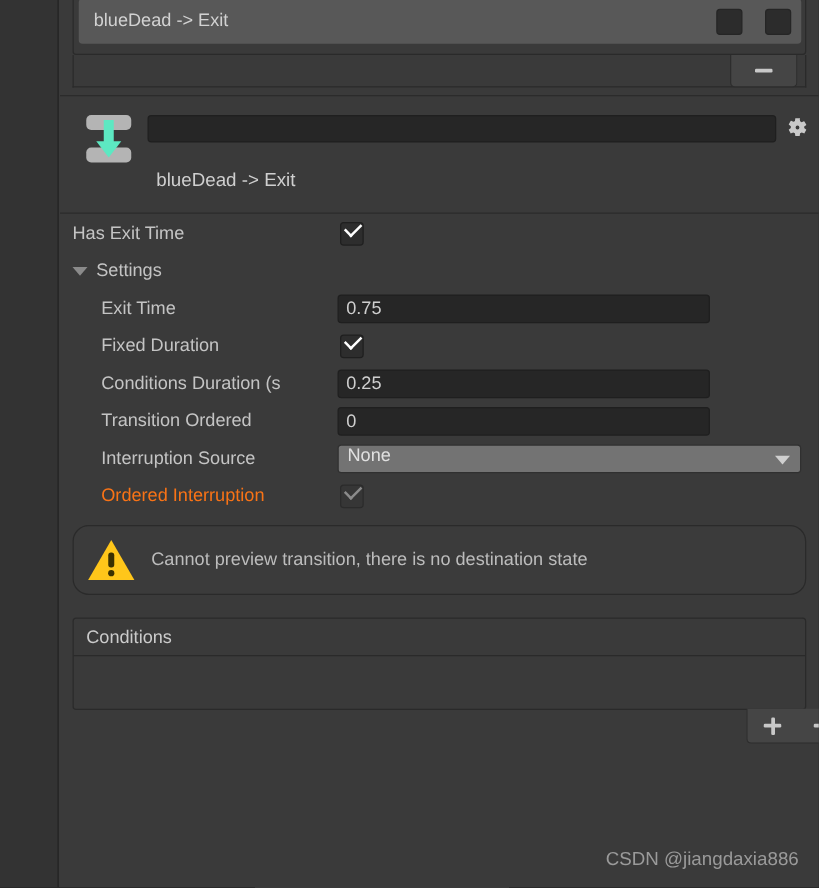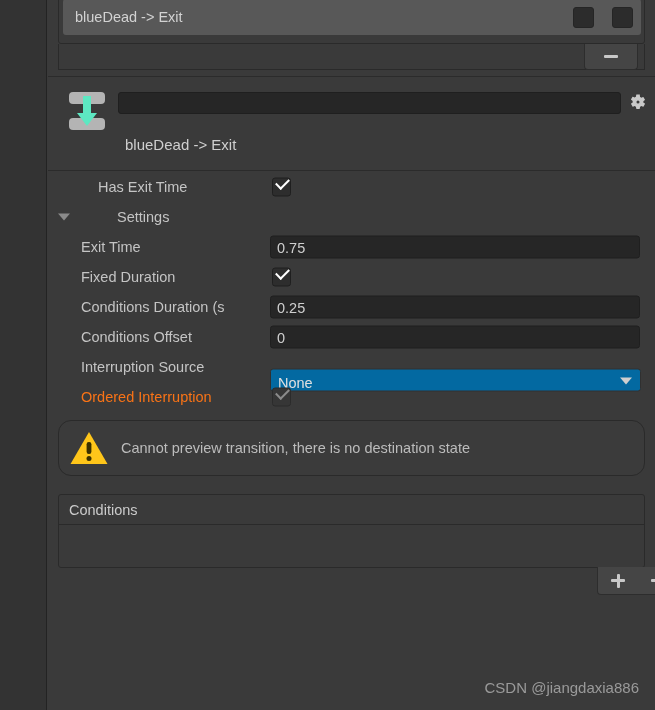--- a/index.html
+++ b/index.html
@@ -200,7 +200,7 @@
     font-size: 14.5px;
     white-space: nowrap;
   }
-  .row-label.lvl0 { left: 10px; margin-left: 40px; }
+  .row-label.lvl0 { left: 10px; }
   .row-label.lvl1 { left: 33px; }
   .row-label.clip {
     width: 192px;

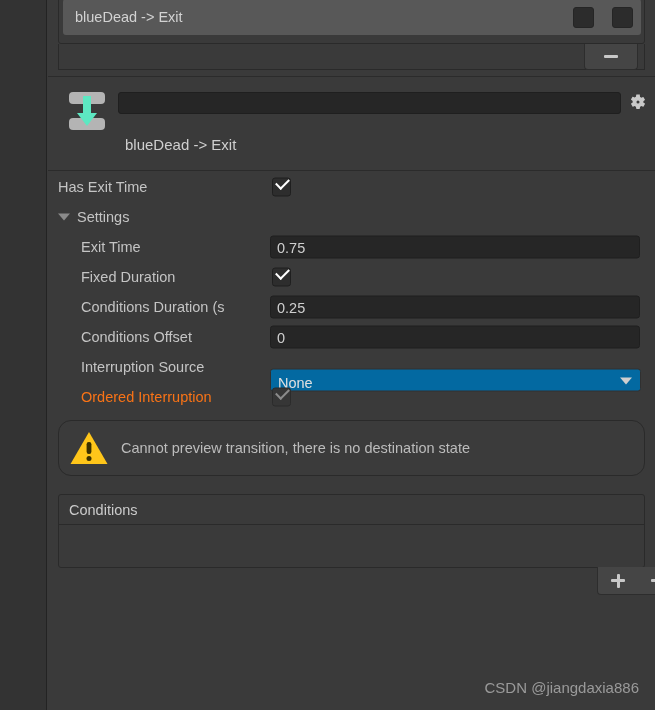--- a/index.html
+++ b/index.html
@@ -243,7 +243,7 @@
     position: absolute;
     left: 222px; top: 50%;
     transform: translateY(-50%);
-    width: 370px; height: 23px;
+    width: 298px; height: 23px;
     background: #262626;
     border: 1px solid #1f1f1f;
     border-radius: 3px;

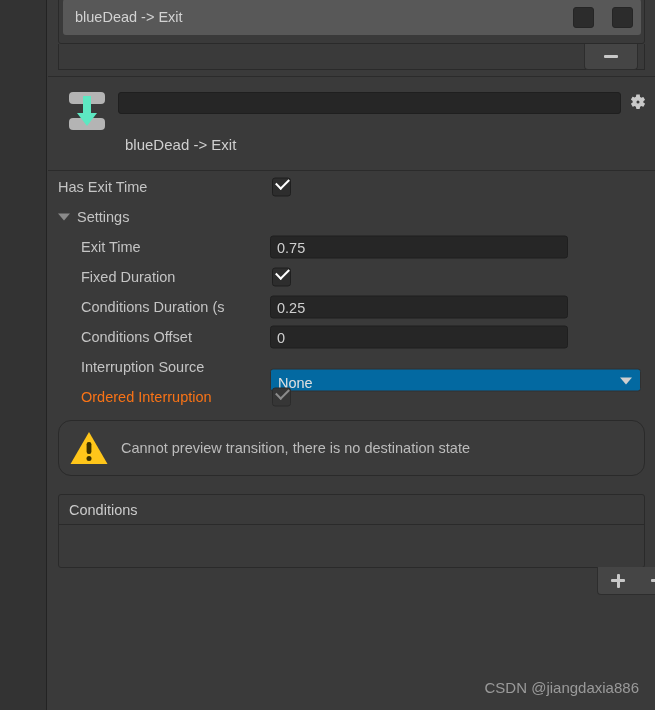--- a/index.html
+++ b/index.html
@@ -492,7 +492,7 @@
       </div>
 
       <div class="row">
-        <span class="row-label lvl1">Conditions Offset</span>
+        <span class="row-label lvl1">Transition Ordered</span>
         <span class="text-field">
           <span>0</span>
         </span>

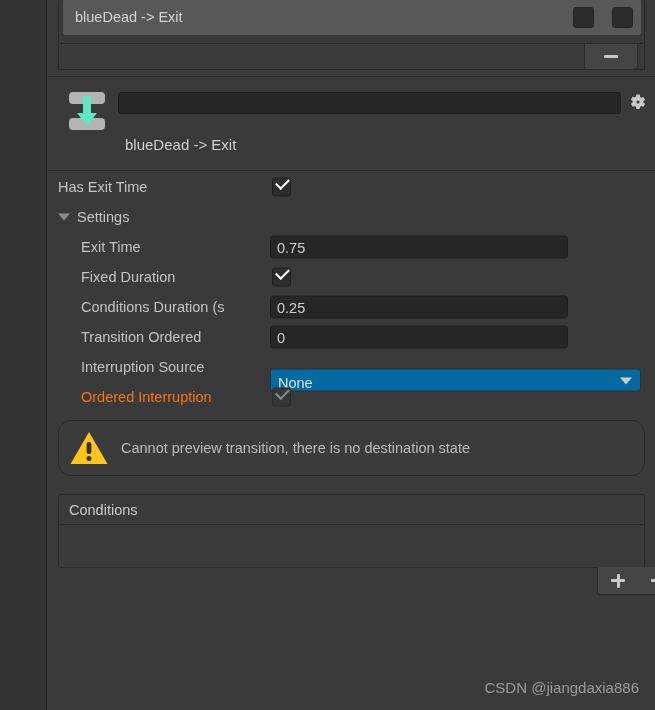--- a/index.html
+++ b/index.html
@@ -262,13 +262,12 @@
     left: 222px; top: 50%;
     transform: translateY(-50%);
     width: 371px; height: 23px;
-    background: #0369a1;
+    background: #737373;
     border: 1px solid #303030;
     border-radius: 3px;
     box-sizing: border-box;
     display: flex;
-    align-items: flex-end;
-    margin-top: 13px;
+    align-items: flex-start;
   }
   .dropdown > span {
     margin-left: 7px;

